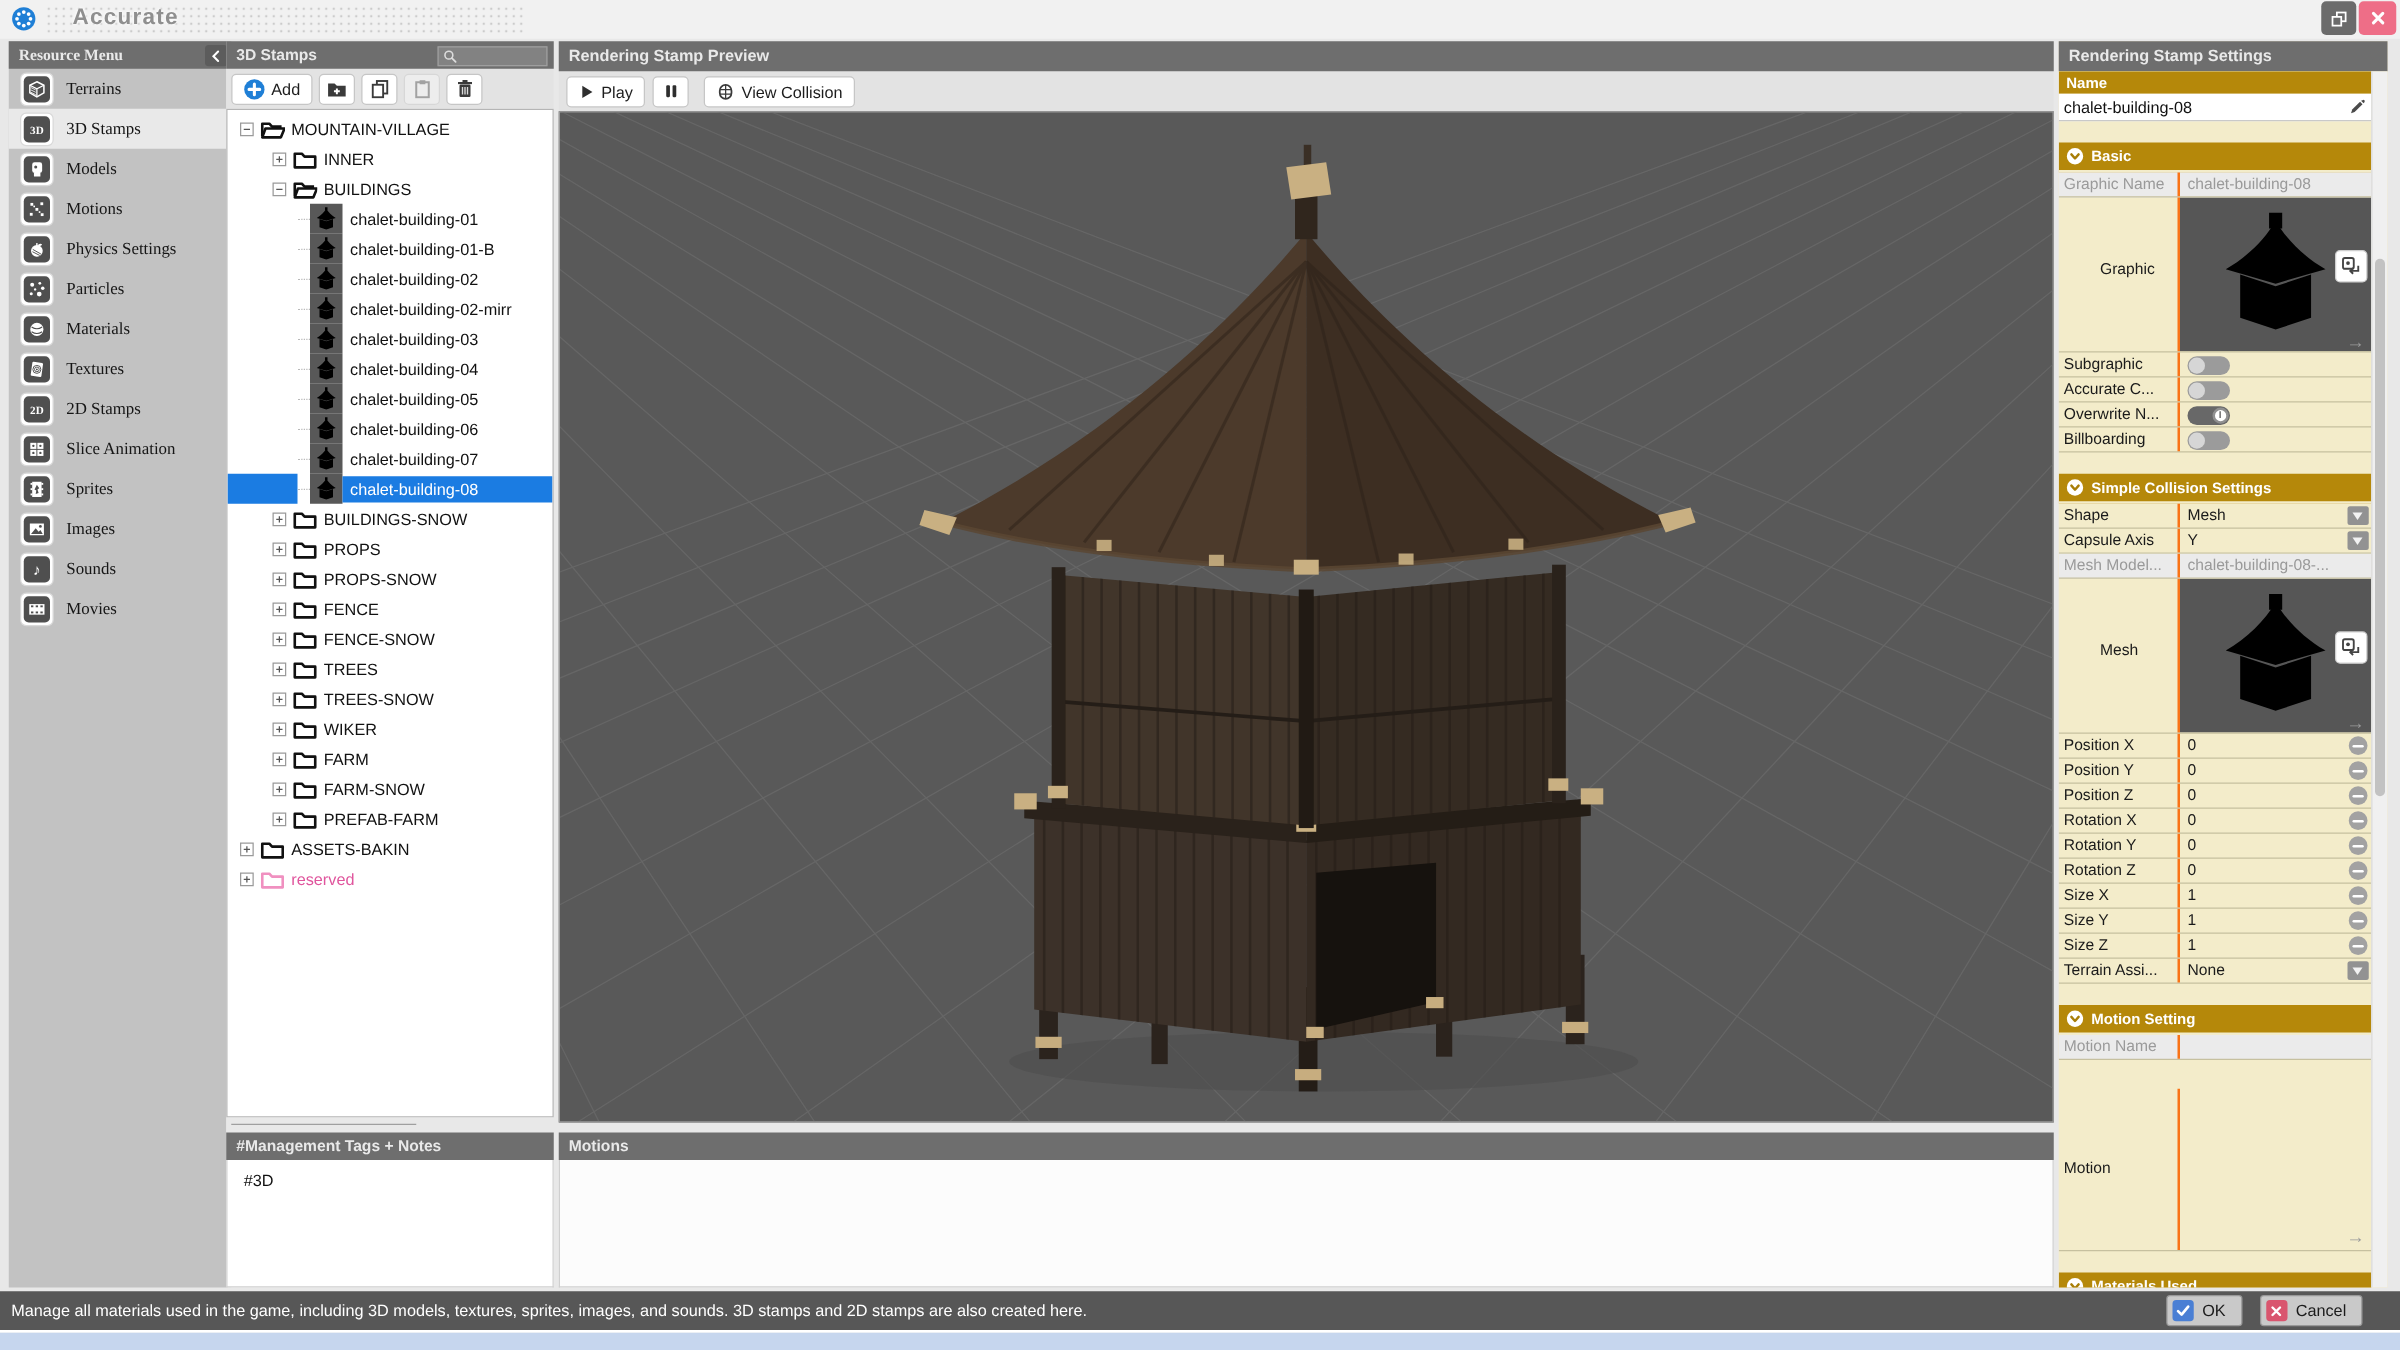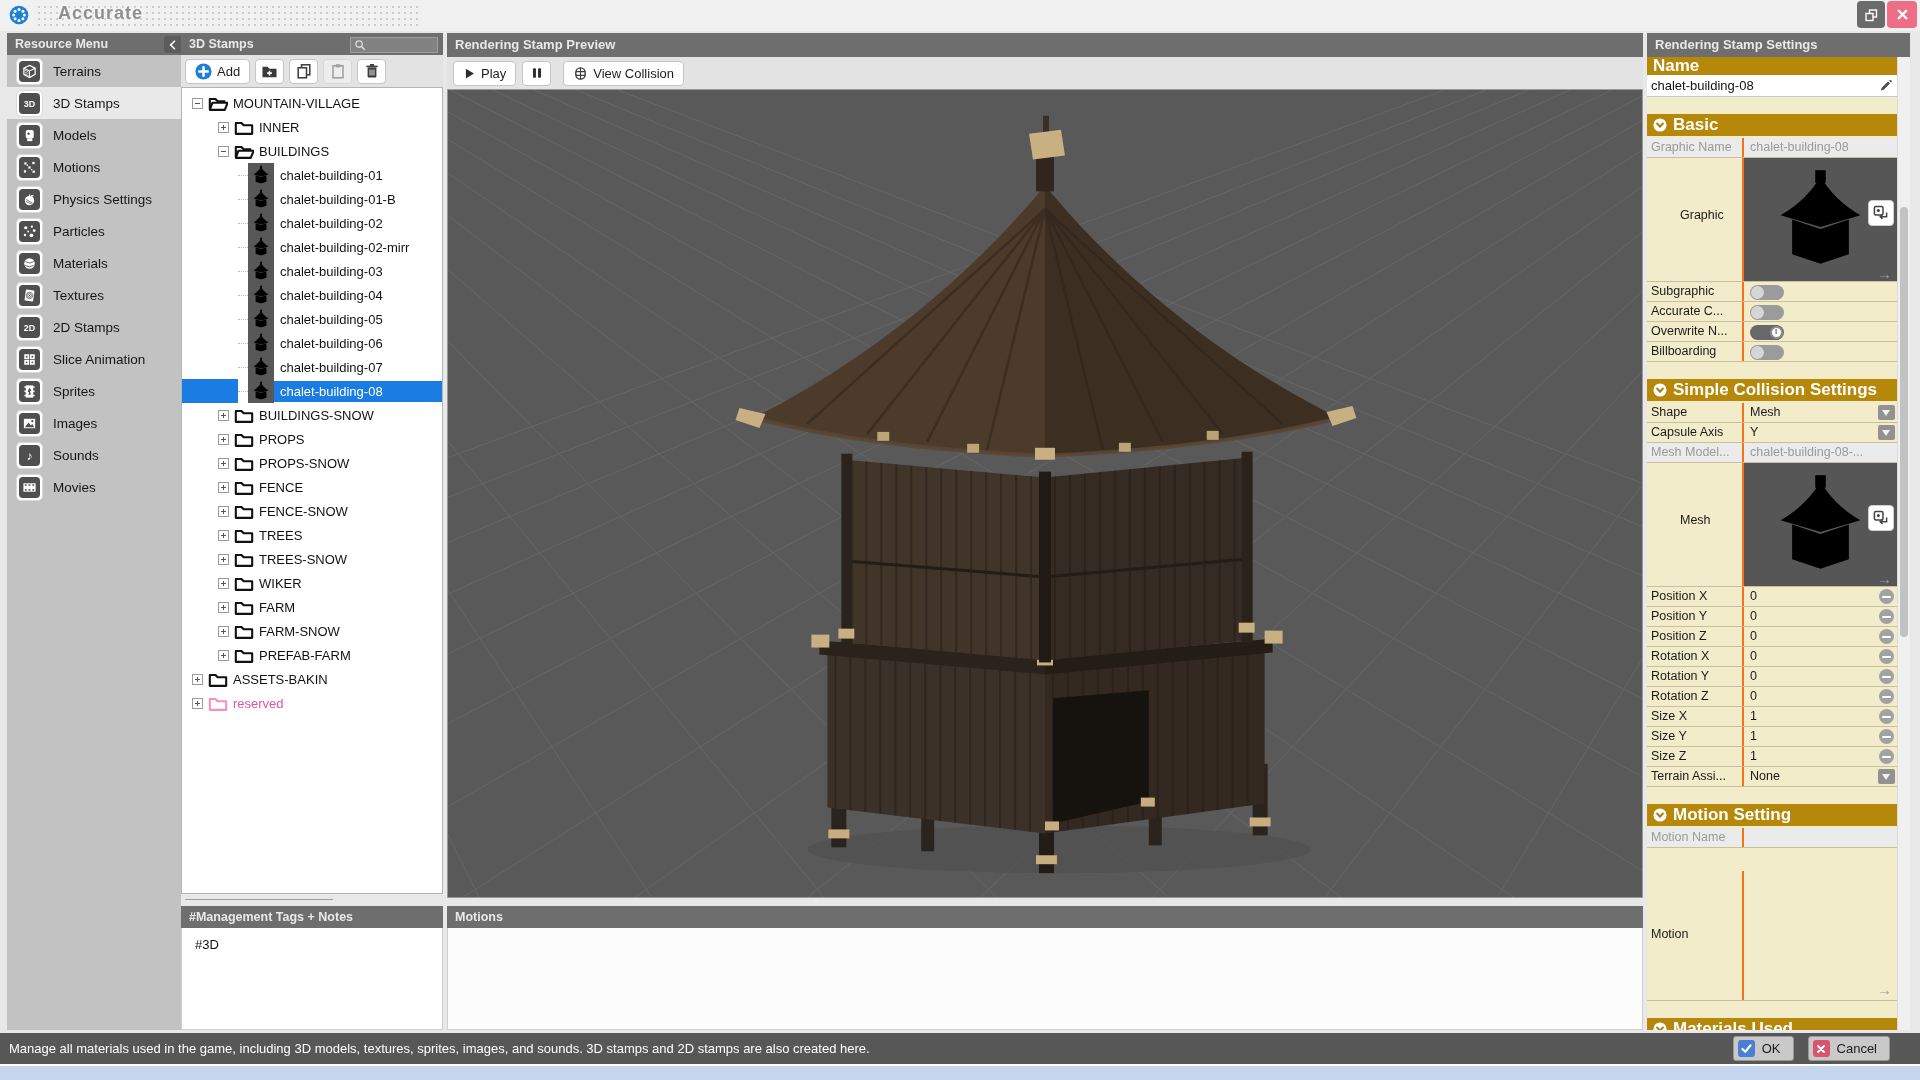--- a/index.html
+++ b/index.html
@@ -21,7 +21,7 @@
   .panel-header.tiny { height:22px; line-height:22px; font-size:12.5px; }
 
   
-  .sidebar { position:absolute; left:7px; top:33px; width:178px; bottom:34px; background:#c2c2c2; }
+  .sidebar { position:absolute; left:7px; top:33px; width:178px; bottom:34px; background:#c2c2c2;font-family:Liberation Serif, serif; }
   .collapse-btn { position:absolute; right:3px; top:3px; width:18px; height:17px; background:#5c5c5c; border:none; border-radius:3px; cursor:pointer; display:flex; align-items:center; justify-content:center; }
   .side-item { height:32px; display:flex; align-items:center; gap:10px; padding-left:9px; font-size:13.5px; color:#161616; cursor:pointer; }
   .side-item.lvl1 { }

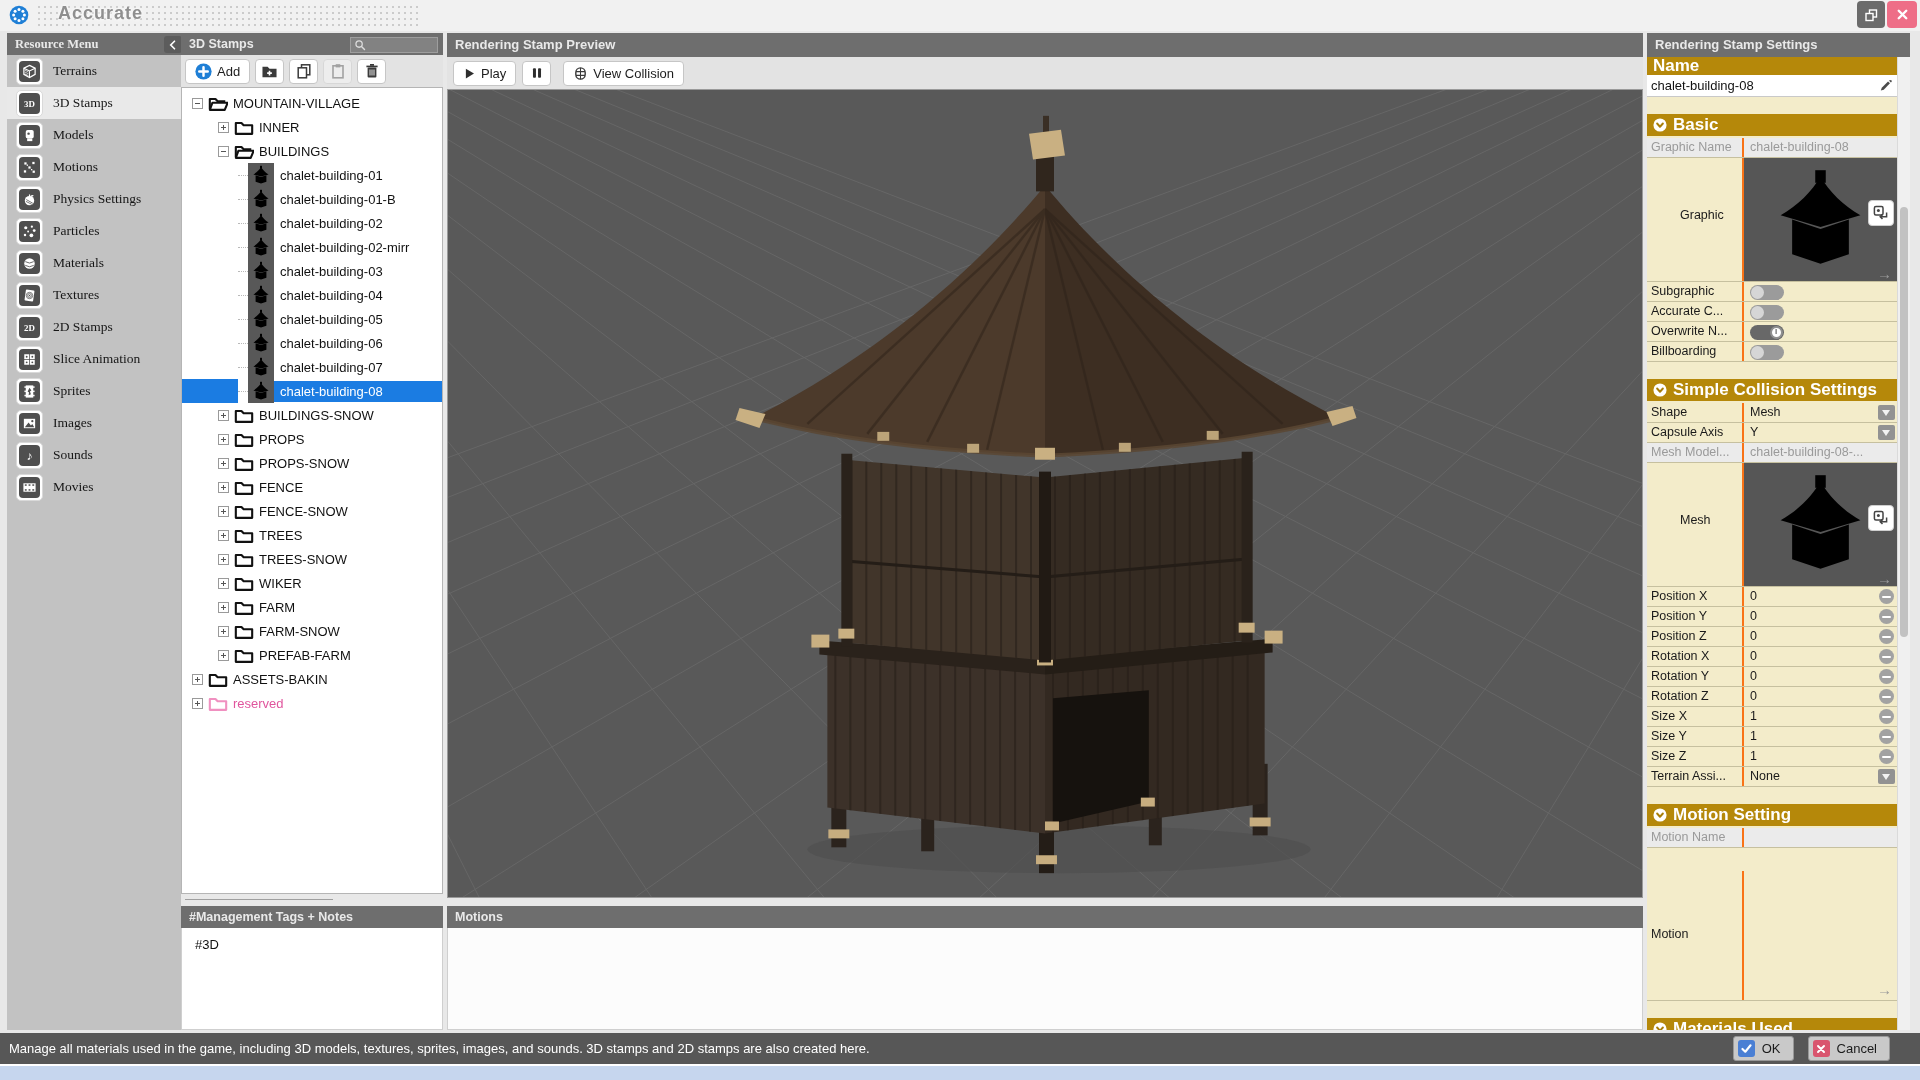--- a/index.html
+++ b/index.html
@@ -71,7 +71,7 @@
   .settings-scroll { position:absolute; right:0; top:0; bottom:0; width:13px; background:#f0f0f0; border-left:1px solid #dadada; }
   .scroll-thumb { position:absolute; left:2px; right:2px; top:150px; height:430px; background:#c2c2c2; border-radius:5px; cursor:pointer; }
   .settings-content { position:absolute; left:0; right:13px; top:0; bottom:0; background:#f3ecca; }
-  .gold-bar { background:#b5880a; color:#fff; font-size:17px; font-weight:bold; display:flex; align-items:center; gap:6px; padding:0 6px; }
+  .gold-bar { background:#b5880a; color:#fff; font-size:12px; font-weight:bold; display:flex; align-items:center; gap:6px; padding:0 6px; }
   .name-bar { height:18px; }
   .section-header { height:24px; margin-top:17px; border-bottom:2px solid #f3ecca; cursor:pointer; }
   .chev { width:14px; height:14px; display:flex; flex:0 0 auto; }

